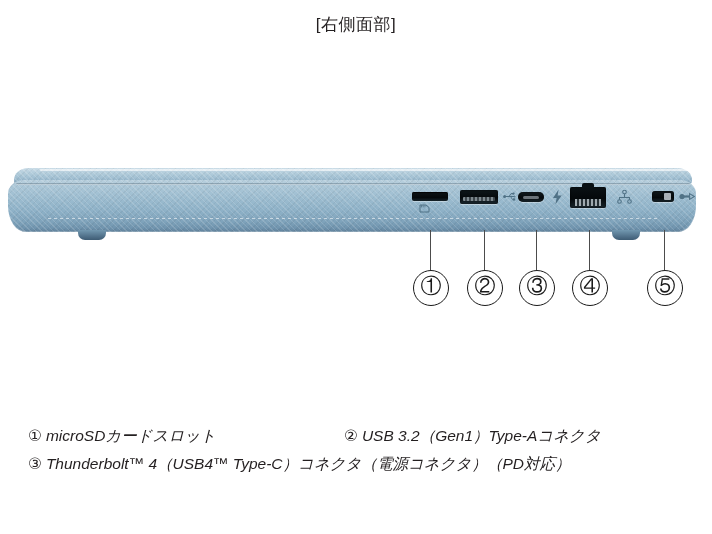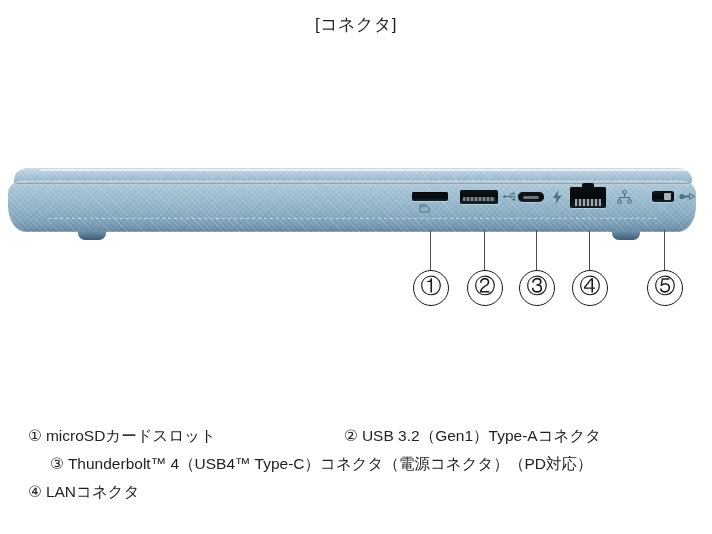--- a/index.html
+++ b/index.html
@@ -320,7 +320,7 @@
 </head>
 <body>
 
-<div id="page-title">[コネクタ]</div>
+<div id="page-title">[右側面部]</div>
 
 <div id="laptop-figure">
 

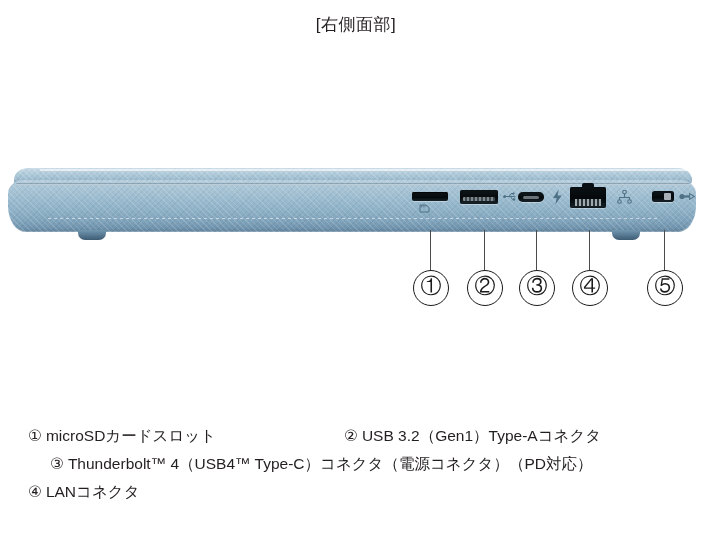--- a/index.html
+++ b/index.html
@@ -292,6 +292,7 @@
     font-size: 15.5px;
     line-height: 28px;
     color: #231f20;
+    font-style: italic;
   }
   .legend-row {
     position: relative;

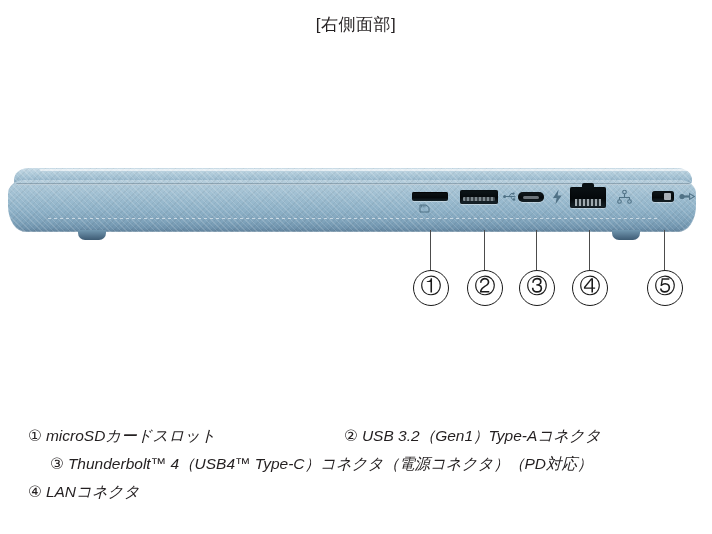--- a/index.html
+++ b/index.html
@@ -314,7 +314,6 @@
     position: absolute;
     left: 0;
     top: 0;
-    margin-left: 22px;
   }
   .legend-marker { margin-right: 4px; }
 </style>

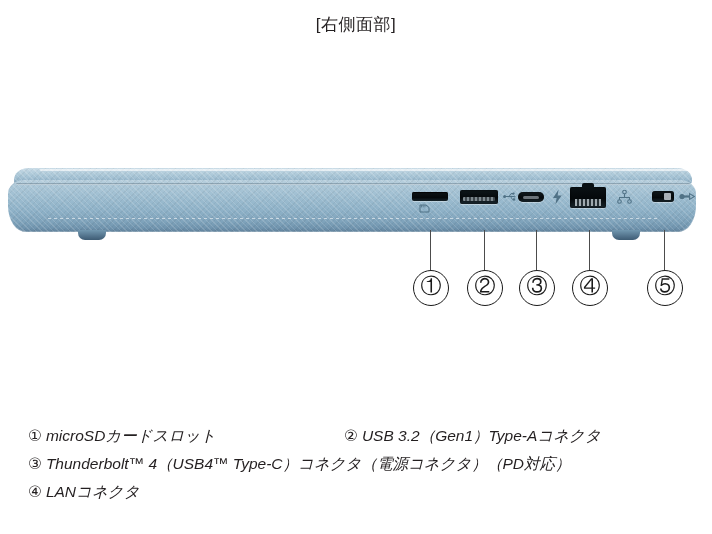--- a/index.html
+++ b/index.html
@@ -436,9 +436,6 @@
   </div>
 
   <div class="legend-row">
-    <div class="legend-col-a">
-      <span class="legend-marker">④</span><span>LANコネクタ</span>
-    </div>
   </div>
 
 </div>

